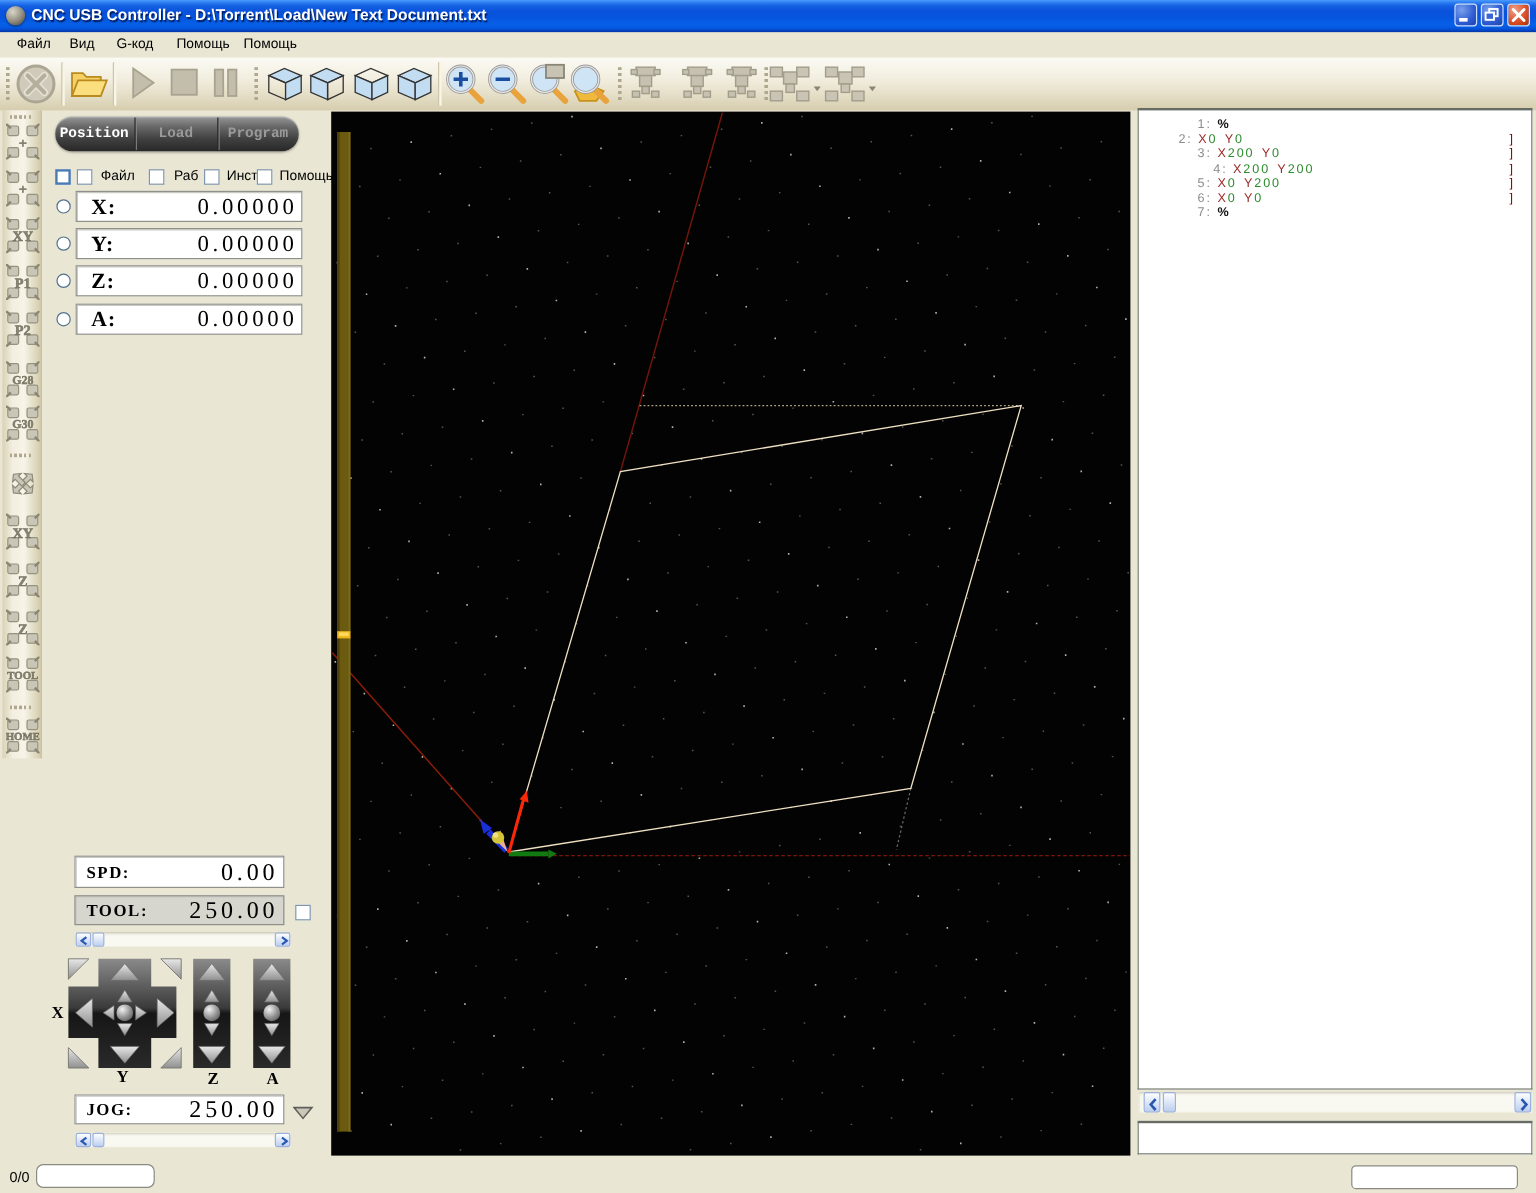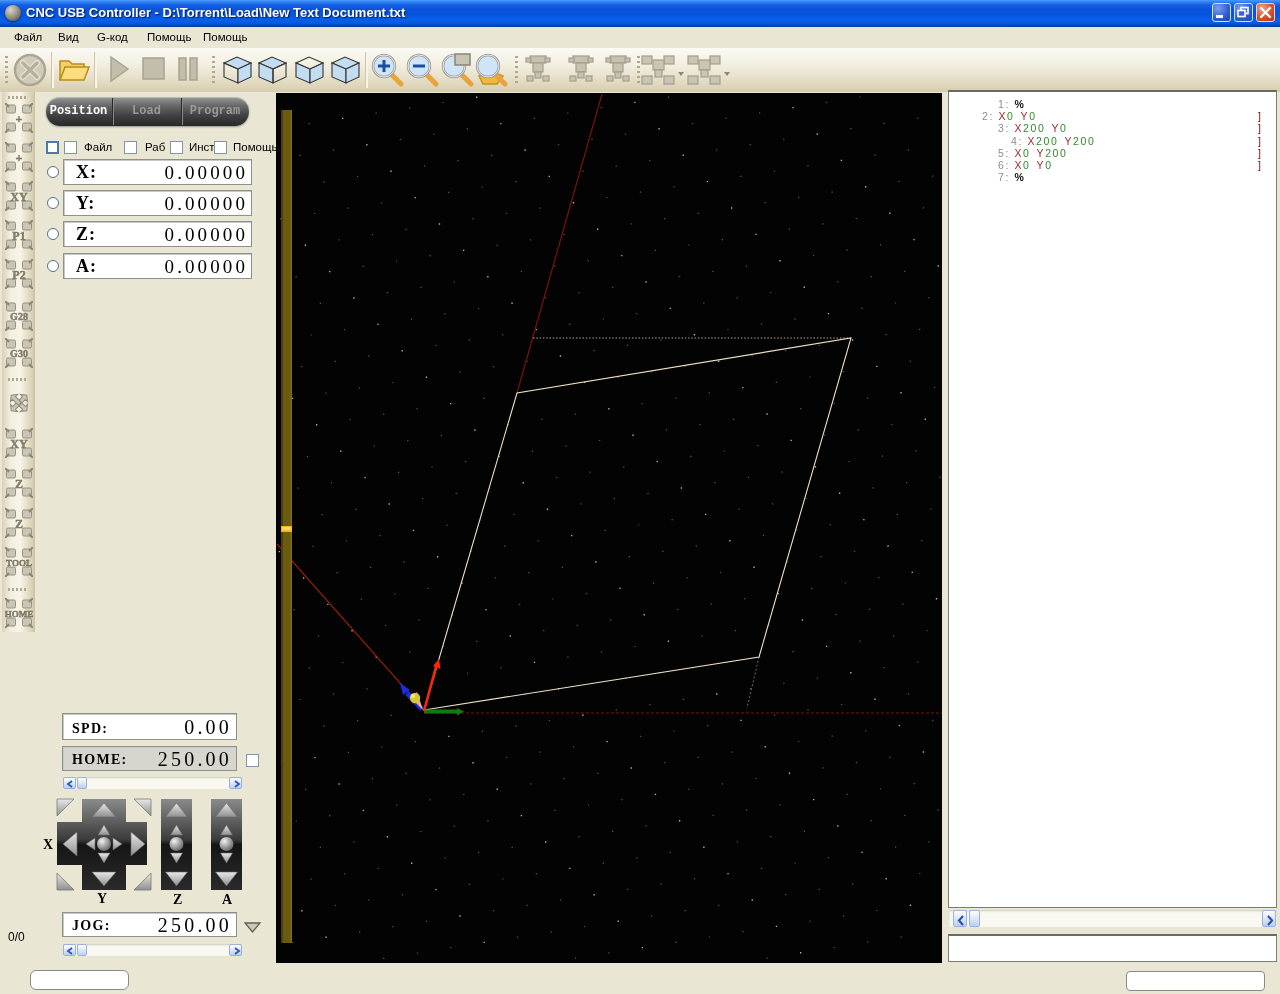--- a/index.html
+++ b/index.html
@@ -588,7 +588,7 @@
       <span class="val" style="top:2px">0.00</span>
     </div>
     <div class="fbox" style="top:746px;height:25px;background:#d6d6ce;">
-      <span class="lab" style="top:5px">HOME:</span>
+      <span class="lab" style="top:5px">TOOL:</span>
       <span class="val" style="top:1px">250.00</span>
     </div>
     <div class="cbx" style="left:246px;top:754px"></div>

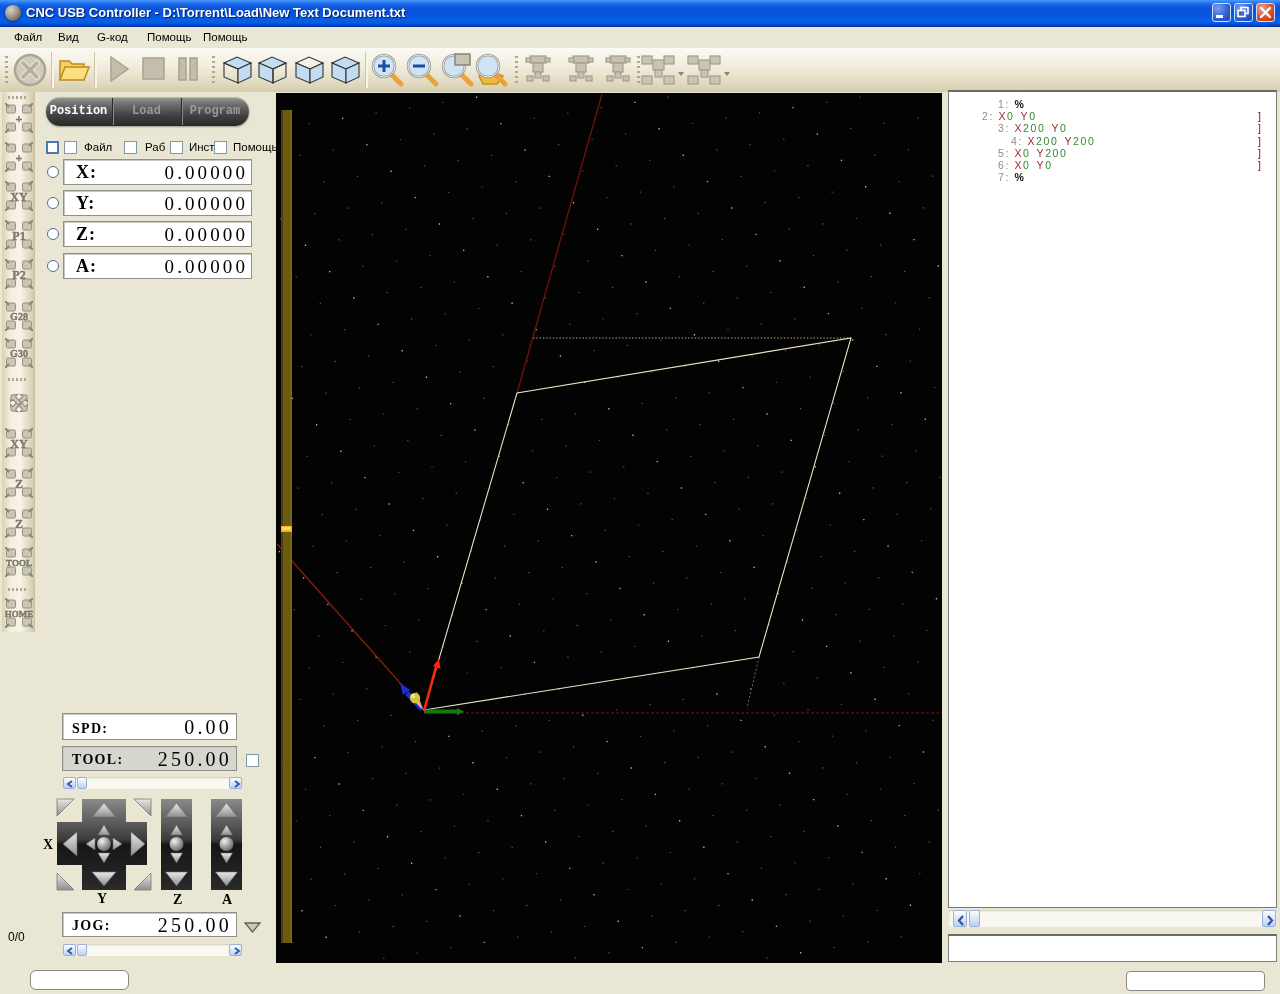--- a/index.html
+++ b/index.html
@@ -291,7 +291,7 @@
 </div>
 <div class="abs" id="rinput"></div>
 <div class="abs roundbox" style="left:1126px;top:971px;width:139px;height:20px;"></div>
-<div class="abs" style="left:8px;top:930px;font-size:12px;">0/0</div>
+<div class="abs" style="left:8px;top:974px;font-size:12px;">0/0</div>
 <div class="abs roundbox" style="left:30px;top:970px;width:99px;height:20px;border-radius:6px;"></div>
 
 <div class="abs" id="leftbar">

